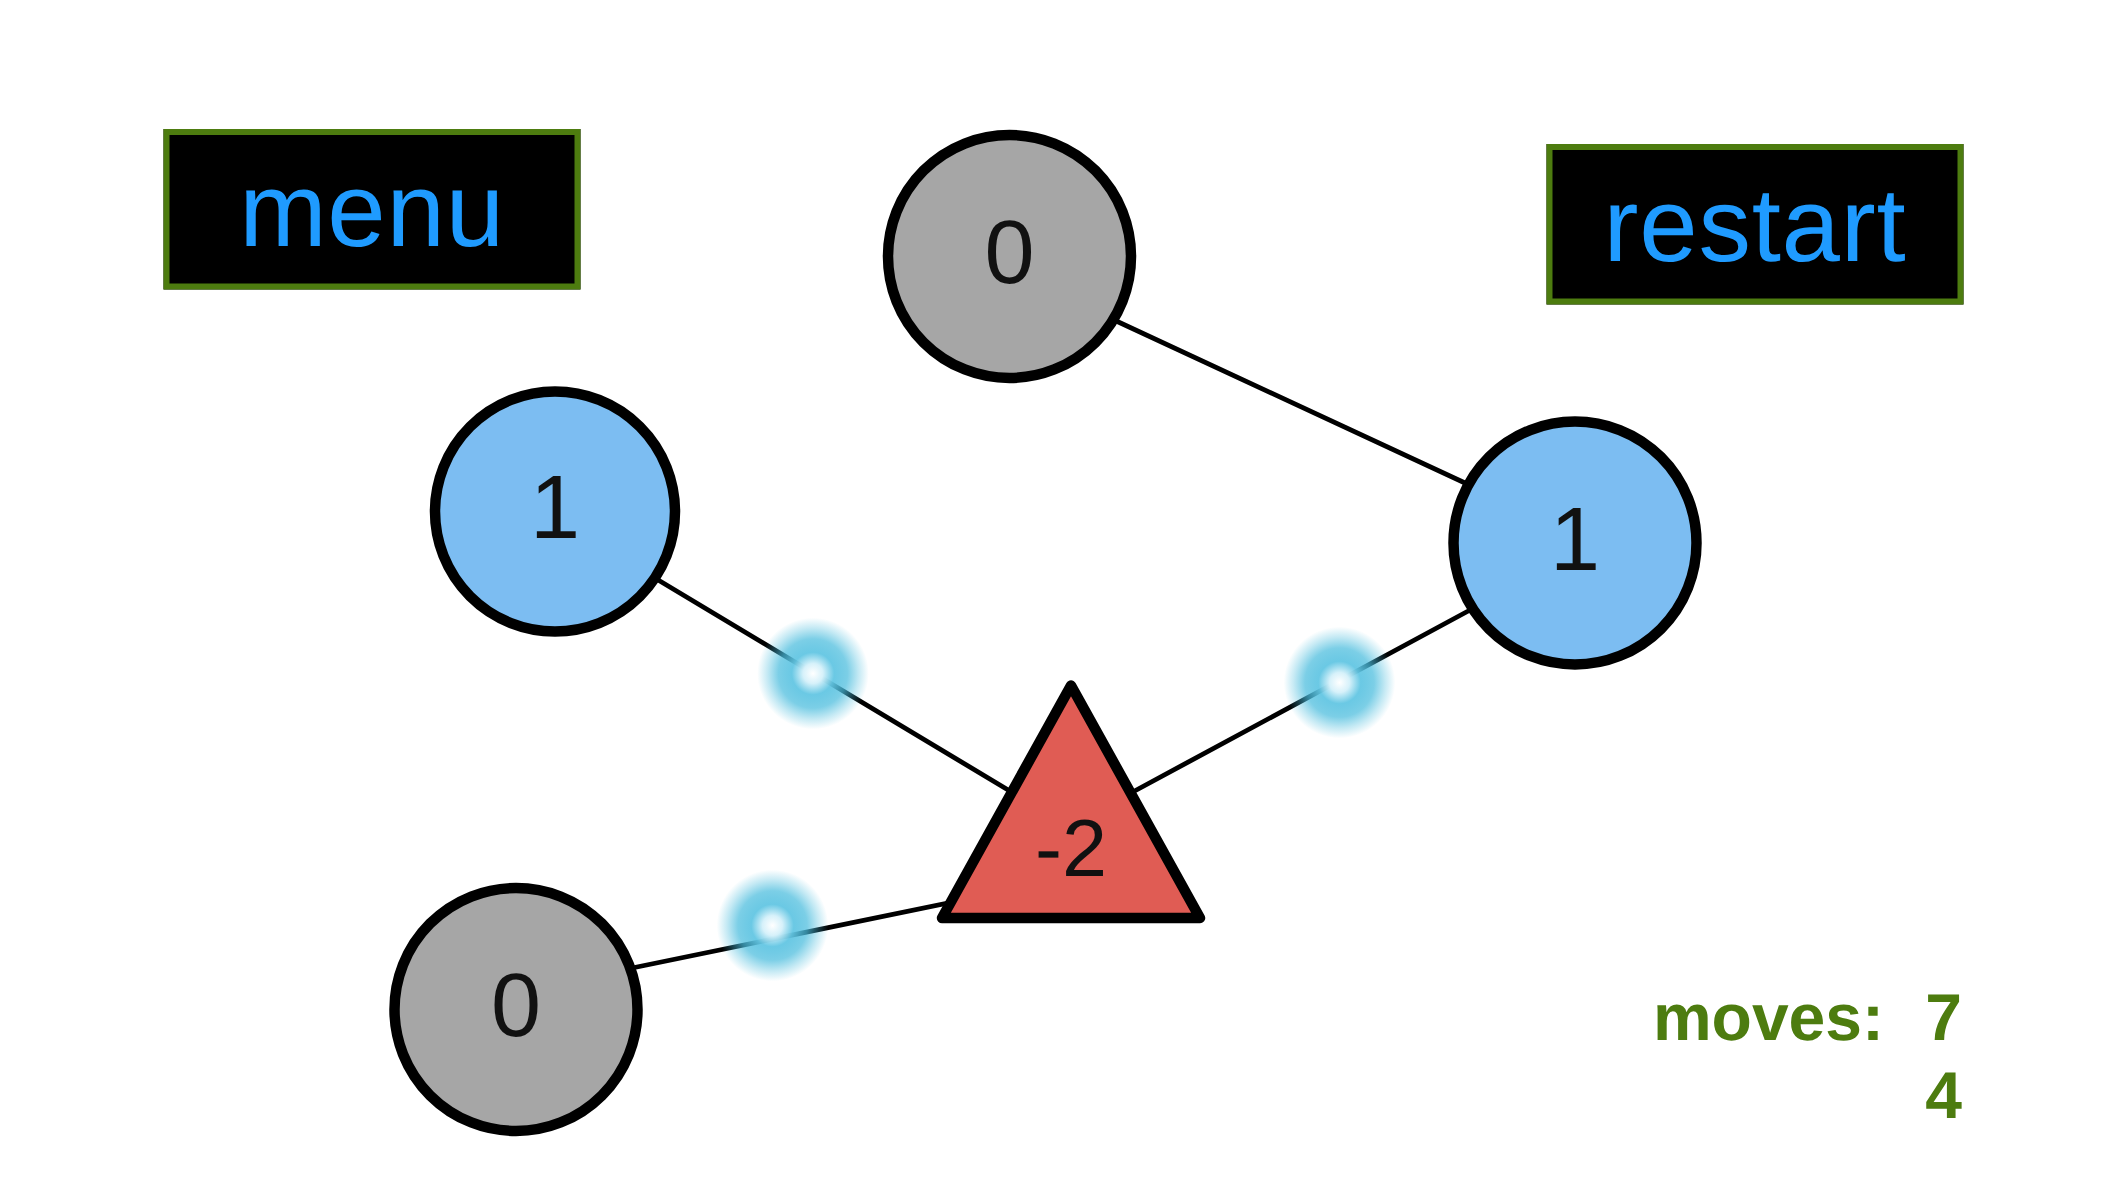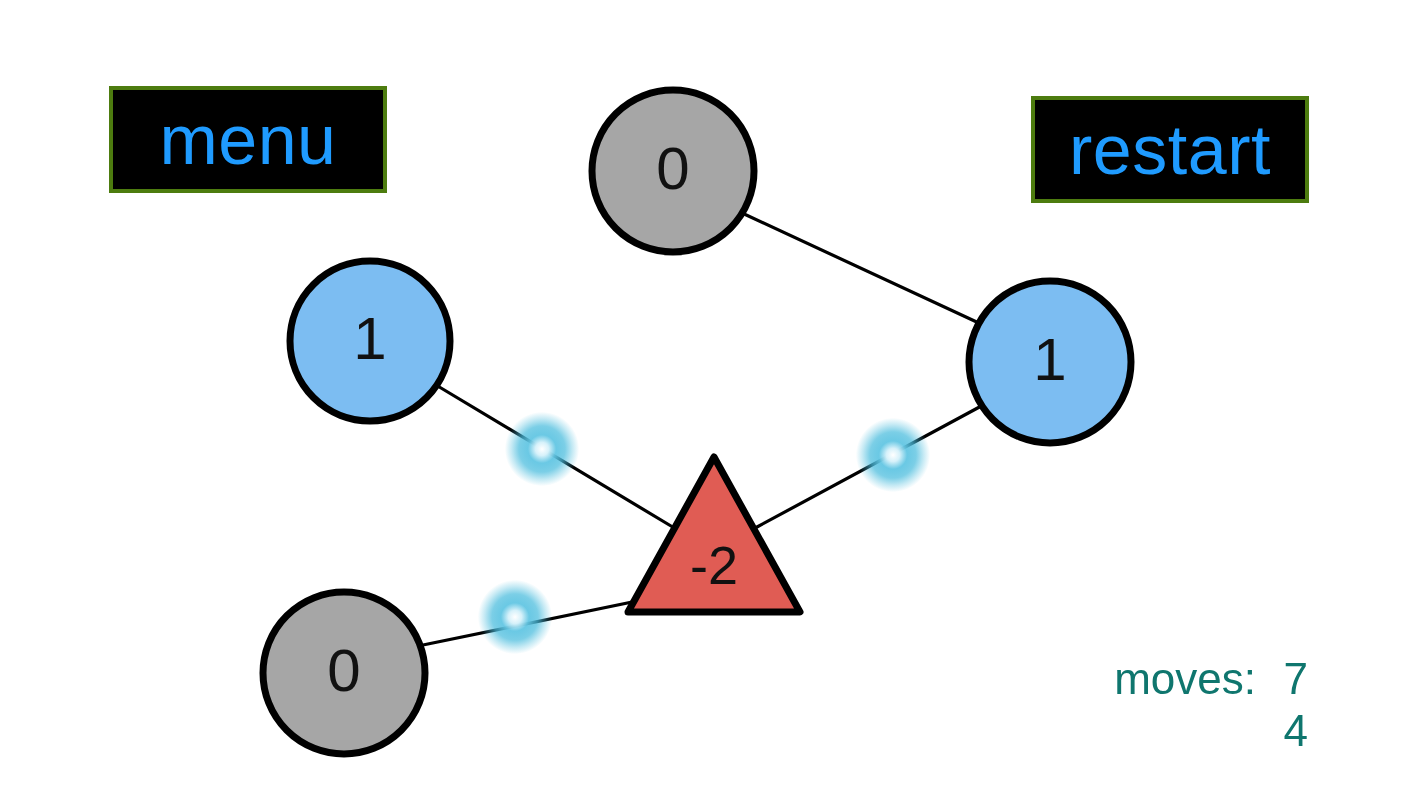--- a/index.html
+++ b/index.html
@@ -94,9 +94,9 @@
     position: absolute;
     right: 106px;
     bottom: 43px;
-    color: #0f766e;
+    color: #4d7c0f;
     font-family: "Liberation Sans", sans-serif;
-    font-weight: 400;
+    font-weight: 700;
     font-size: 44px;
     line-height: 52px;
     text-align: right;

